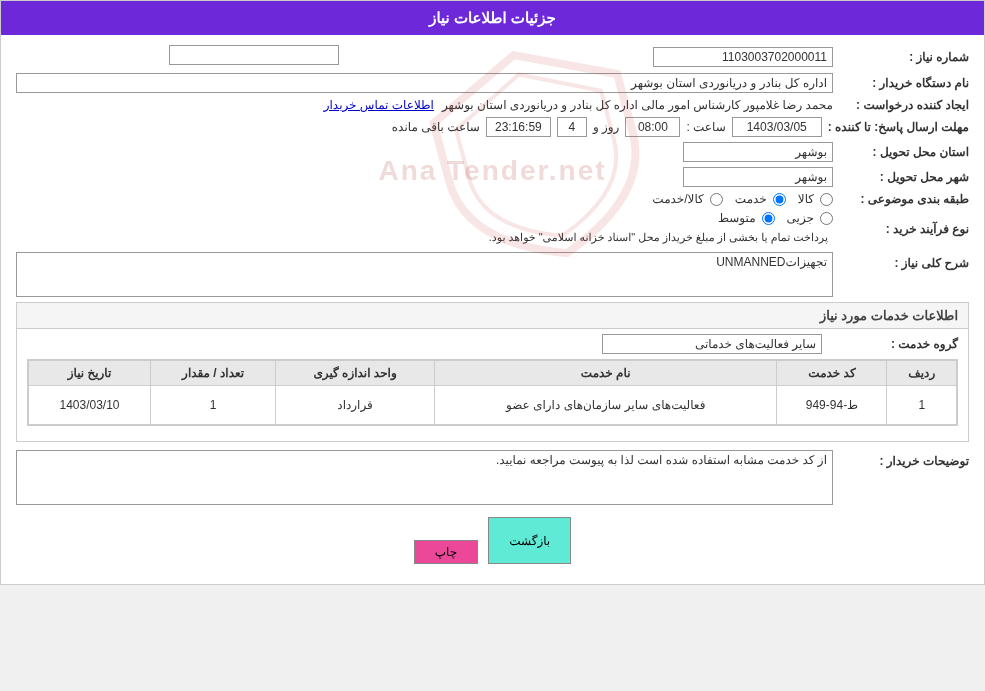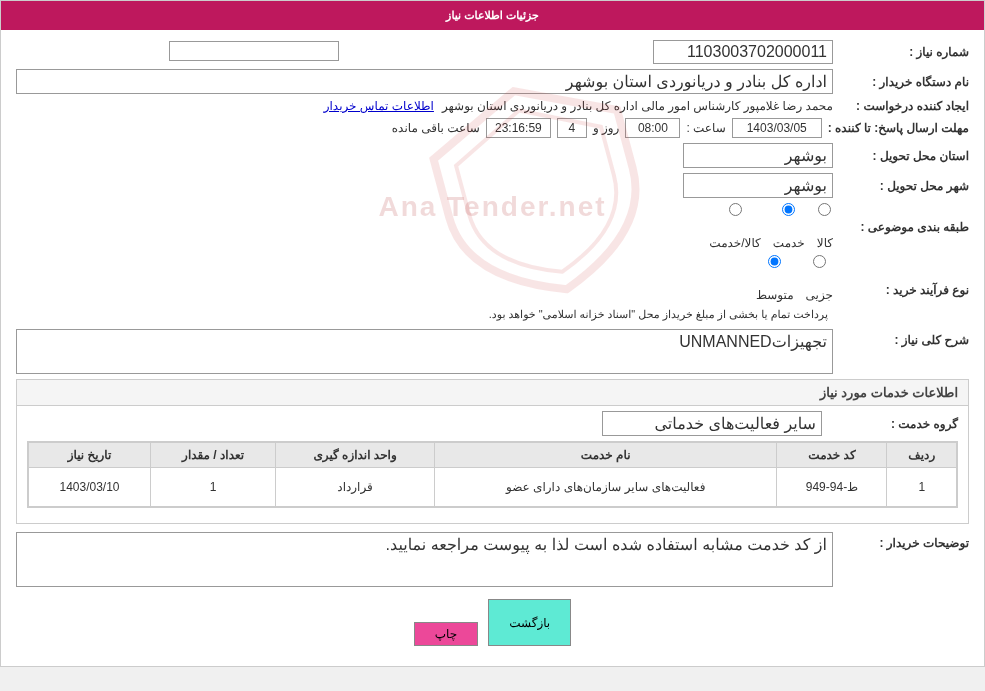--- a/index.html
+++ b/index.html
@@ -17,11 +17,11 @@
       border: 1px solid #ccc;
     }
     .header-bar {
-      background: #be185d;
+      background: #6d28d9;
       color: #fff;
       text-align: center;
       padding: 8px 24px;
-      font-size: 11px;
+      font-size: 15px;
       font-weight: bold;
     }
     .content-area {

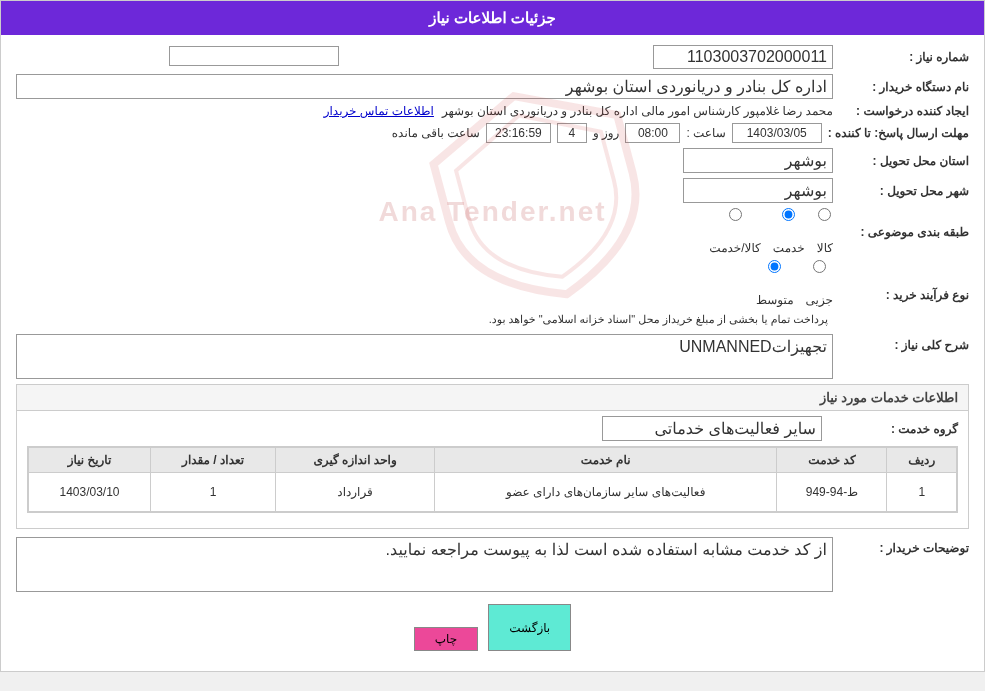--- a/index.html
+++ b/index.html
@@ -49,7 +49,7 @@
       padding: 2px 5px;
       min-height: 20px;
       font-family: Tahoma, Arial, sans-serif;
-      font-size: 16px;
+      font-size: 12px;
       direction: rtl;
     }
     .input-full {

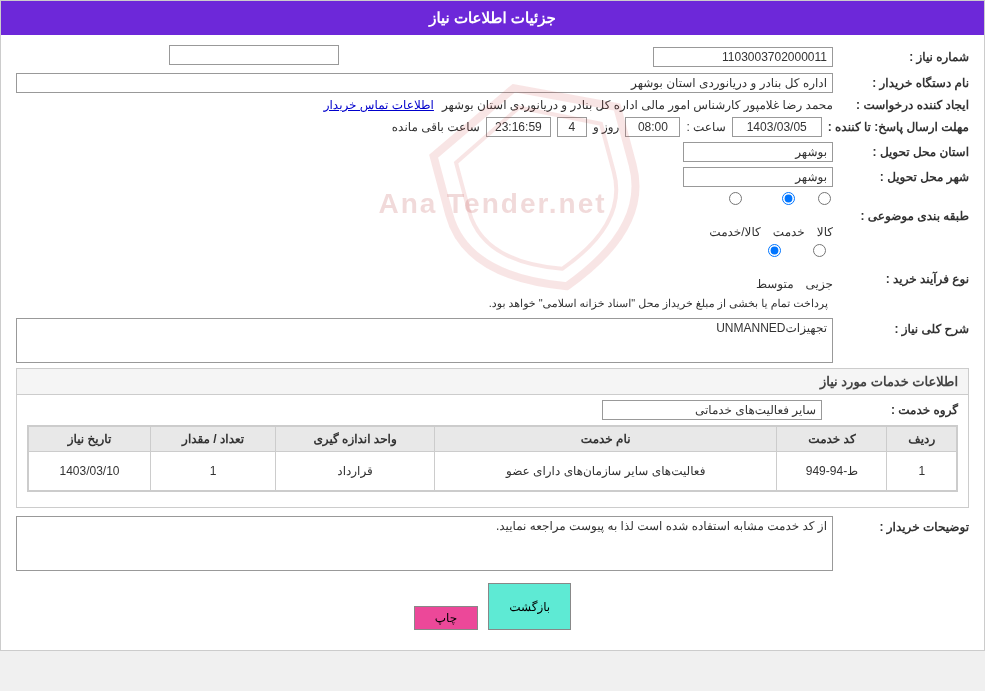--- a/index.html
+++ b/index.html
@@ -82,8 +82,7 @@
     .radio-item {
       display: flex;
       align-items: center;
-      gap: 20px;
-      flex-direction: column;
+      gap: 6px;
     }
     .section-title {
       background: #f5f5f5;

